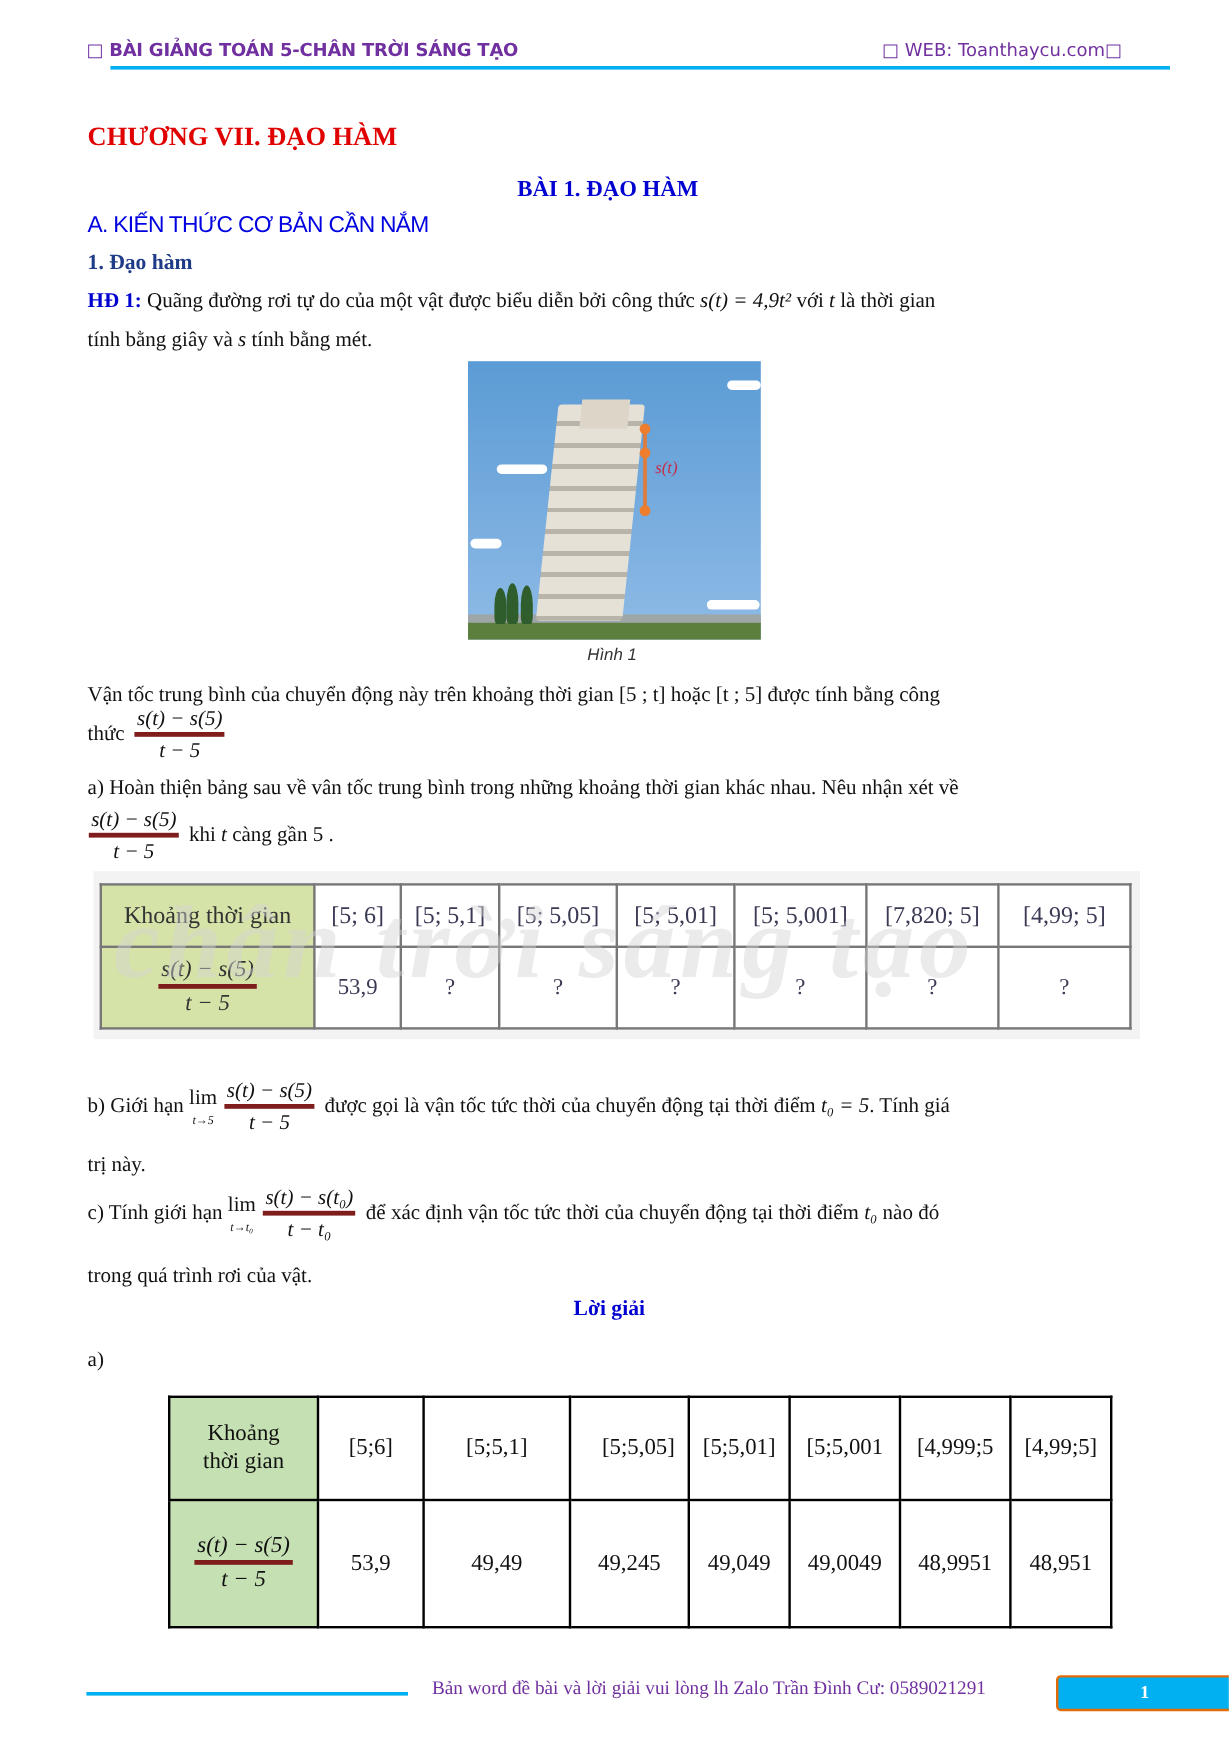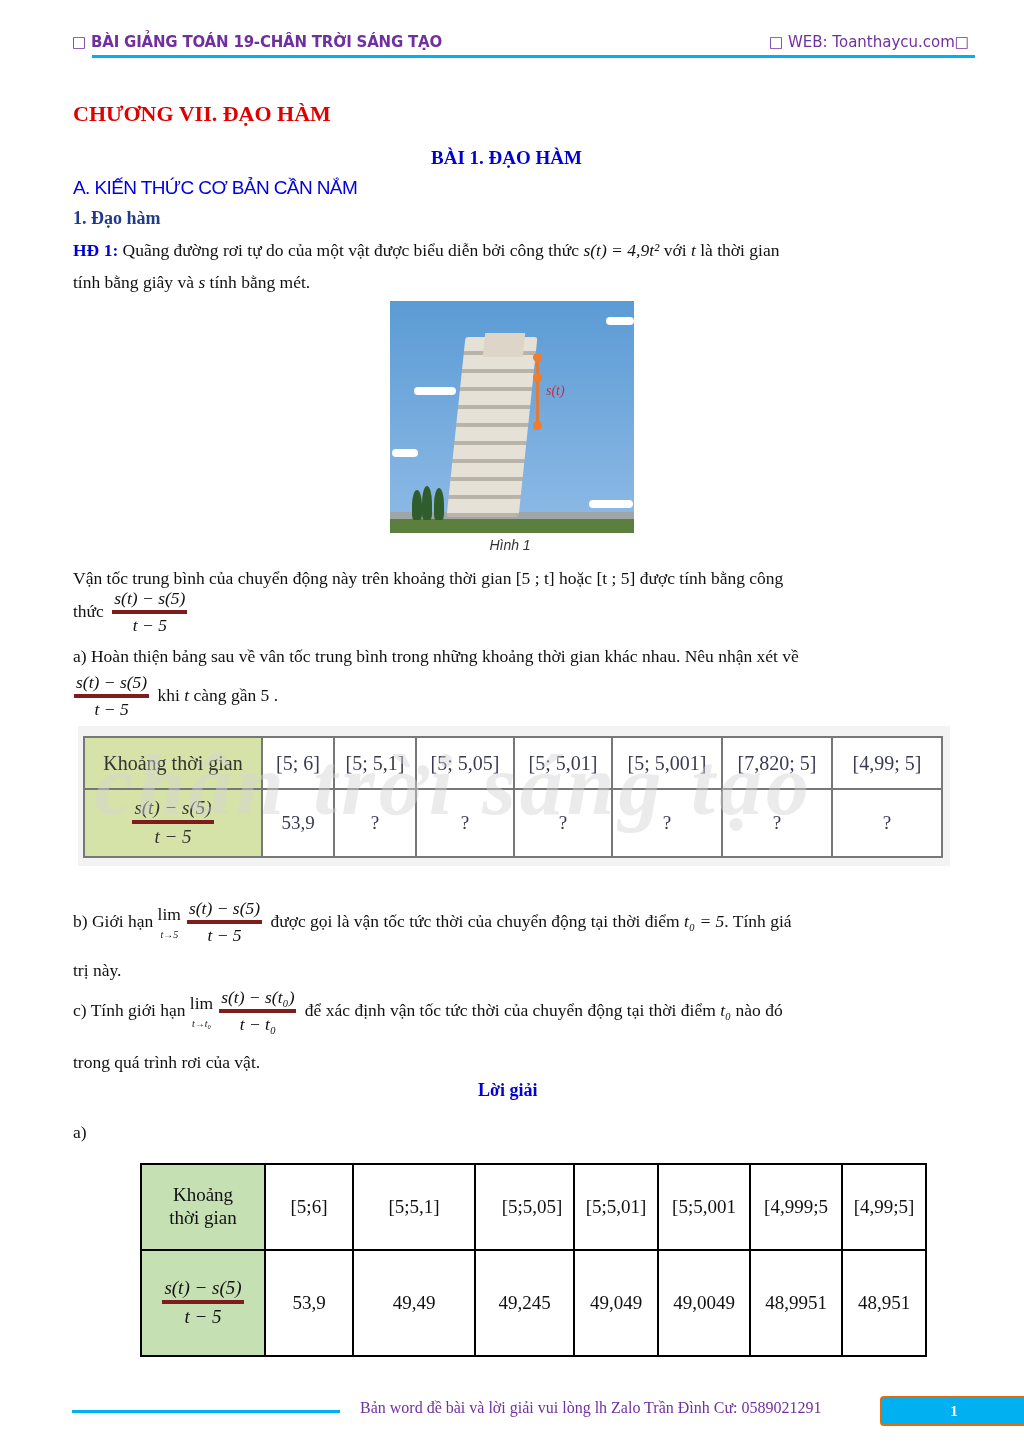--- a/index.html
+++ b/index.html
@@ -55,7 +55,7 @@
 </head>
 <body>
 
-<div class="abs hdr" style="left:72px;top:33px;">□ BÀI GIẢNG TOÁN 19-CHÂN TRỜI SÁNG TẠO</div>
+<div class="abs hdr" style="left:72px;top:33px;">□ BÀI GIẢNG TOÁN 5-CHÂN TRỜI SÁNG TẠO</div>
 <div class="abs hdr-right" style="left:735px;top:33px;">□ WEB: Toanthaycu.com□</div>
 <div class="hdr-line"></div>
 

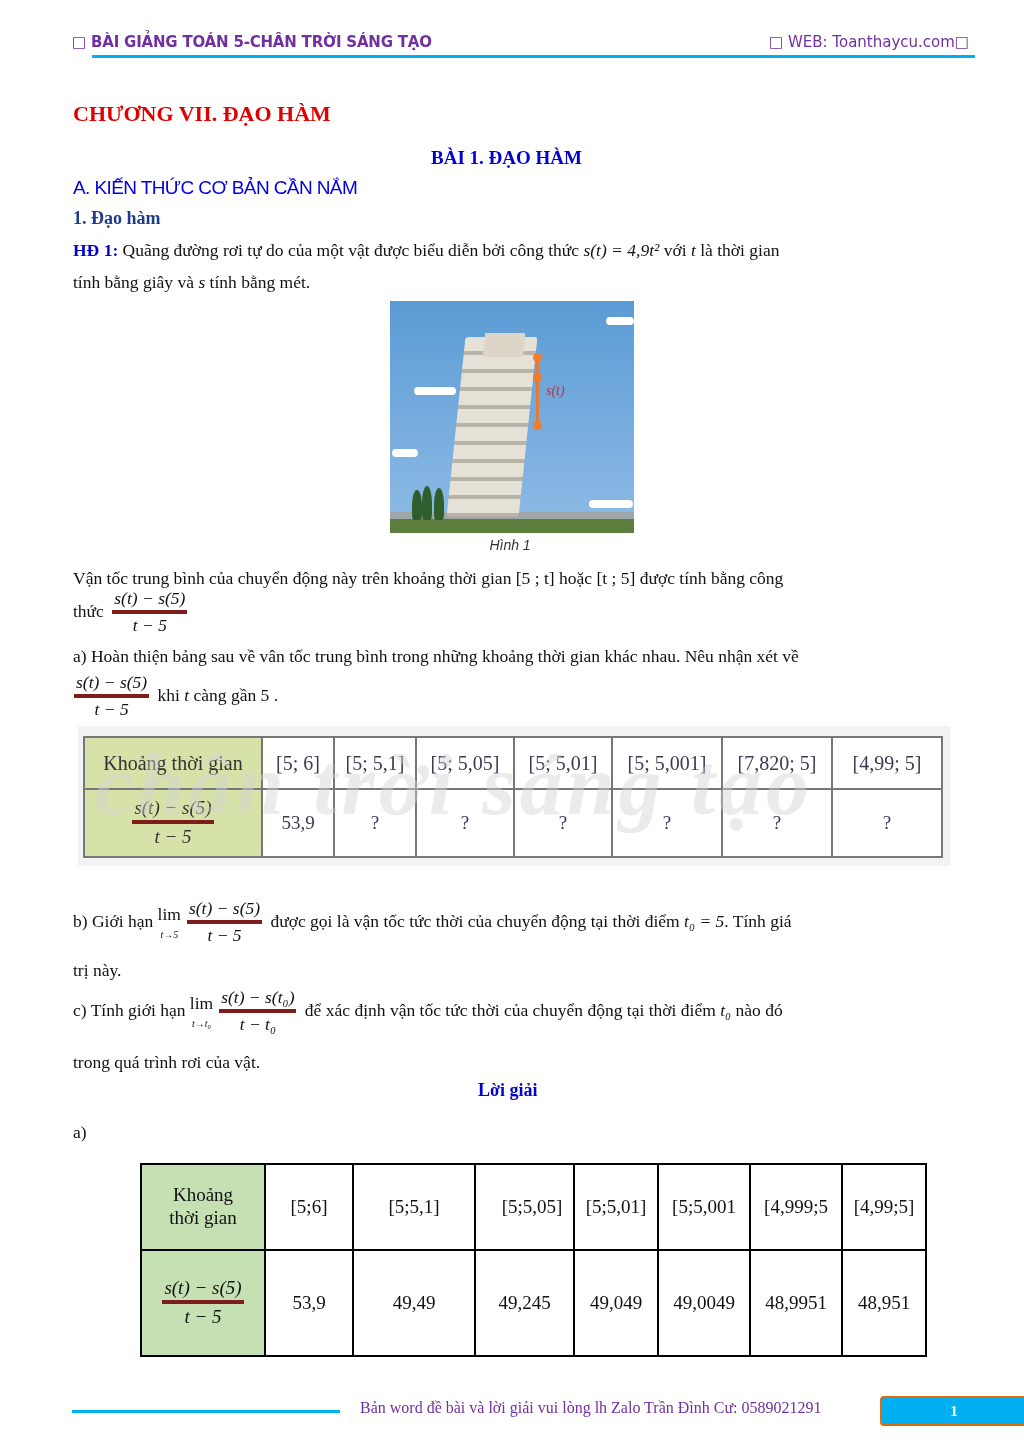--- a/index.html
+++ b/index.html
@@ -7,7 +7,7 @@
          font-family:"Liberation Serif", serif; color:#111; }
   .abs { position:absolute; }
   .hdr { font-family:"DejaVu Sans", sans-serif; color:#7030a0; font-size:15px; font-weight:bold; letter-spacing:-0.2px; }
-  .hdr-right { font-family:"DejaVu Sans", sans-serif; color:#7030a0; font-size:15px;margin-left:34px; }
+  .hdr-right { font-family:"DejaVu Sans", sans-serif; color:#7030a0; font-size:15px; }
   .hdr-line { position:absolute; left:92px; top:55px; width:883px; height:3px; background:#00b0f0; }
   .chapter { color:#e00000; font-weight:bold; font-size:22px; }
   .lesson { color:#0000d0; font-weight:bold; font-size:19px; }

